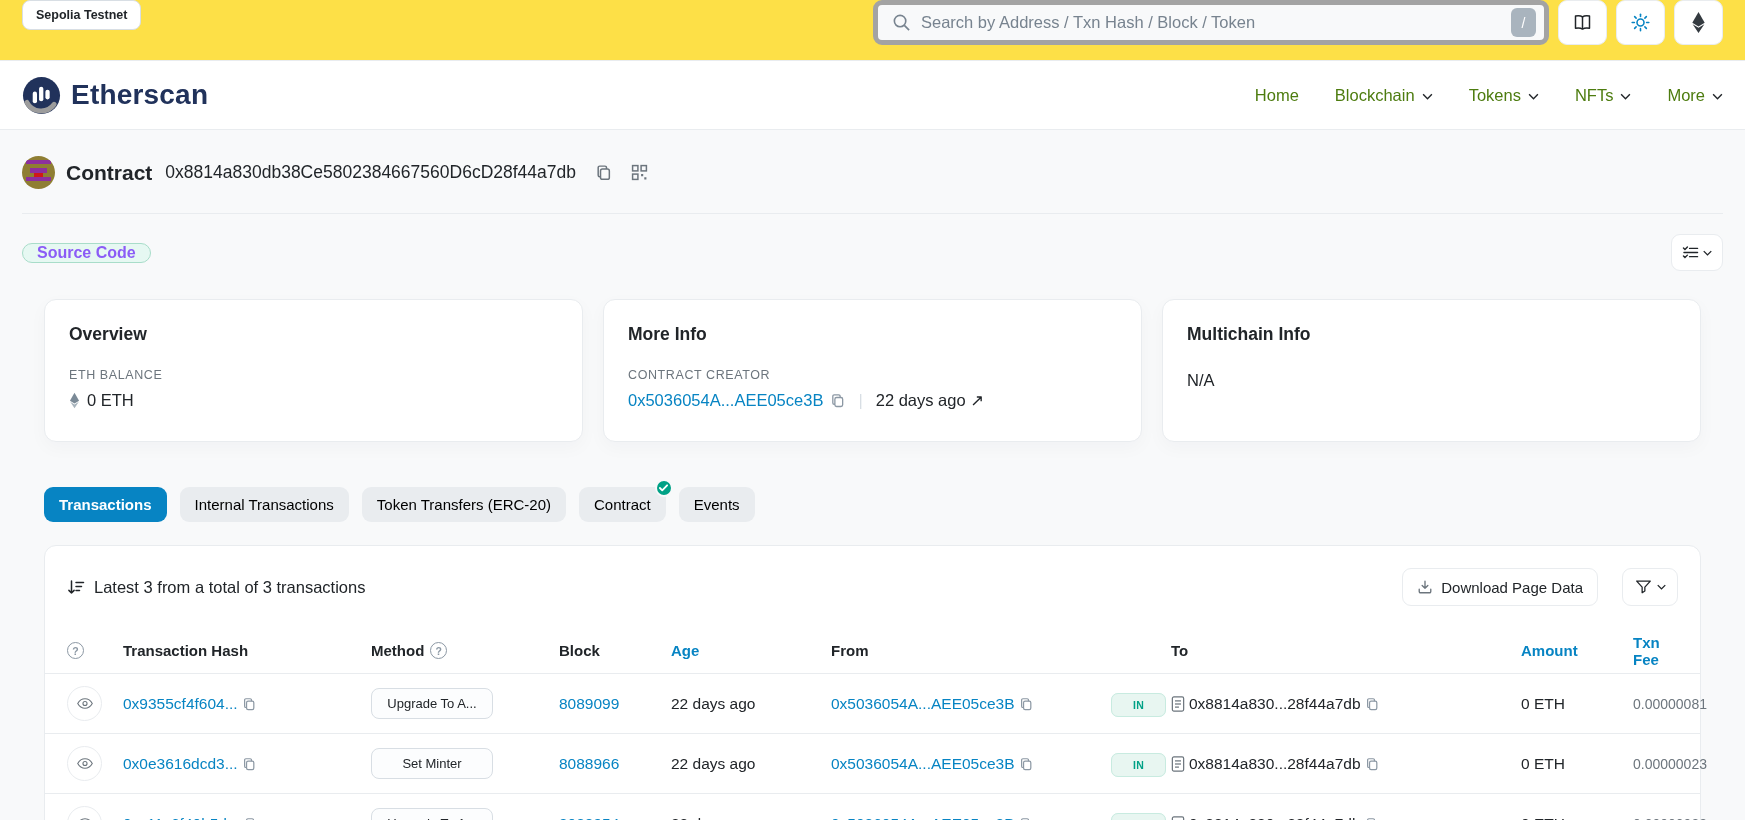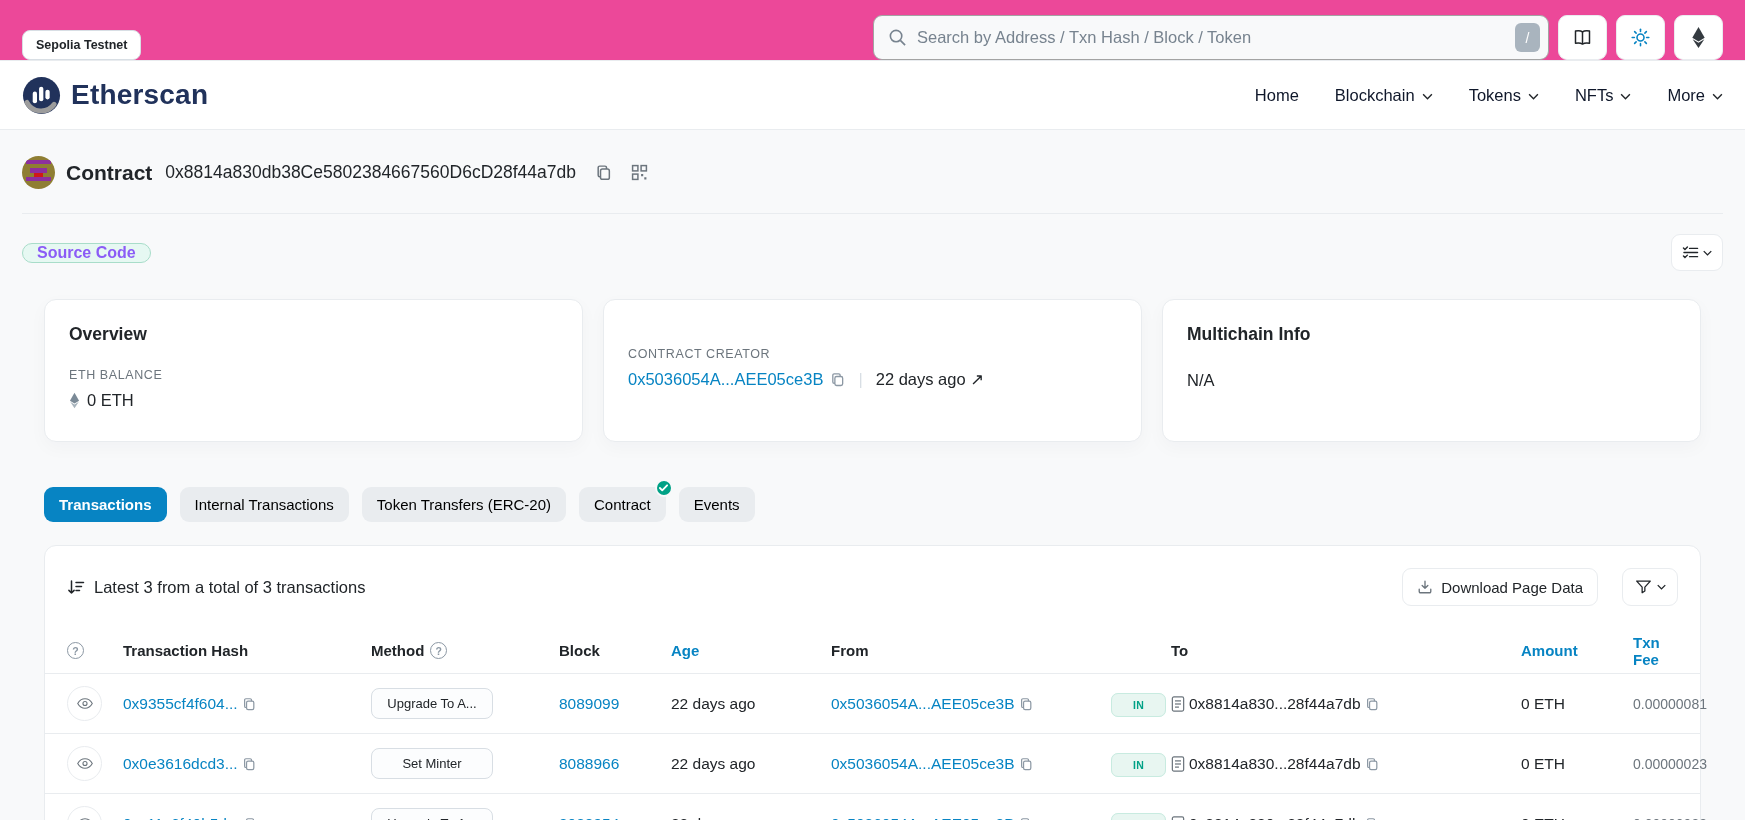--- a/index.html
+++ b/index.html
@@ -11,7 +11,7 @@
   svg { display:block; }
 
   
-  .topbar { background:#ec4899; height:61px; display:flex; align-items:flex-end;
+  .topbar { background:#fde047; height:61px; display:flex; align-items:flex-start;
     padding:0 22px; border-bottom:1px solid #e9ecef; }
   .net-badge { border:1px solid #d8dee4; background:#fff; border-radius:8px;
     padding:7px 13px; font-size:12.5px; font-weight:bold; color:#212529; cursor:pointer; }

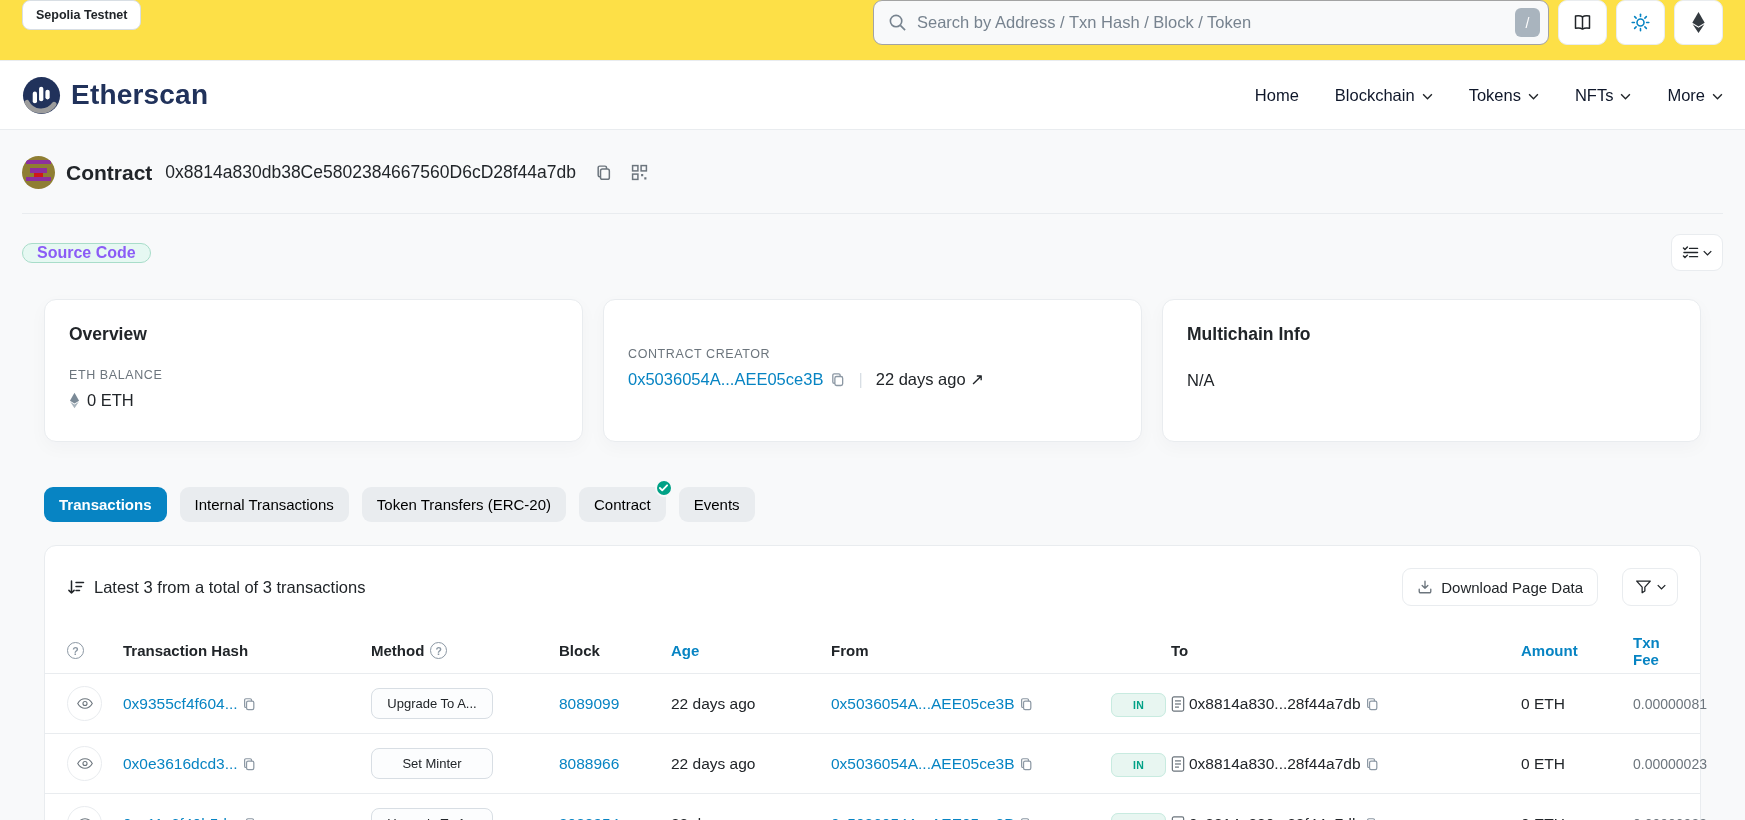--- a/index.html
+++ b/index.html
@@ -16,7 +16,7 @@
   .net-badge { border:1px solid #d8dee4; background:#fff; border-radius:8px;
     padding:7px 13px; font-size:12.5px; font-weight:bold; color:#212529; cursor:pointer; }
   .top-right { margin-left:auto; display:flex; align-items:center; gap:9px; }
-  .search-wrap { width:676px; height:45px; background:#f8f9fa; border:1px solid #a3a3a3;
+  .search-wrap { width:676px; height:45px; background:#f8f9fa; border:5px solid #a3a3a3;
     border-radius:9px; display:flex; align-items:center; padding:0 8px 0 14px; }
   .search-wrap input { flex:1; border:none; outline:none; background:transparent;
     font-size:16.5px; color:#212529; font-family:"Liberation Sans",sans-serif; margin-left:10px; }

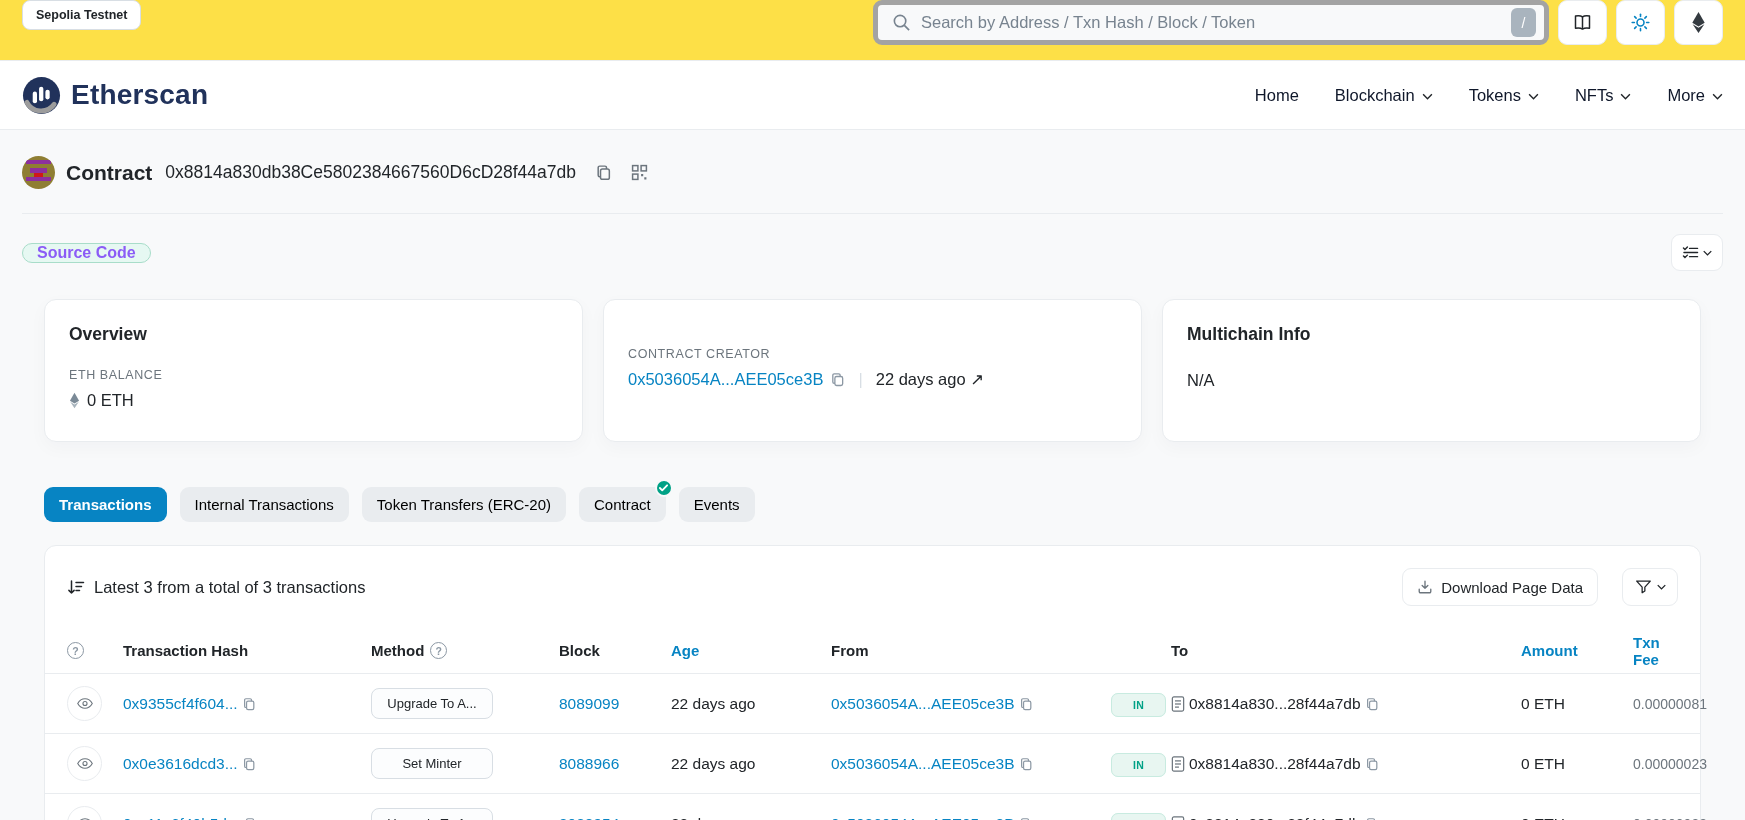--- a/index.html
+++ b/index.html
@@ -32,7 +32,7 @@
   .brand { display:flex; align-items:center; gap:10px; cursor:pointer; }
   .brand-name { font-size:28px; font-weight:600; color:#21325b; letter-spacing:.2px; }
   .nav-items { margin-left:auto; display:flex; align-items:center; gap:36px; }
-  .nav-item { display:flex; align-items:center; gap:7px; font-size:16.5px; color:#0f172a; cursor:pointer; }
+  .nav-item { display:flex; align-items:center; gap:7px; font-size:16.5px; color:#4d7c0f; cursor:pointer; }
   .nav-item .chev { margin-top:2px; }
 
   

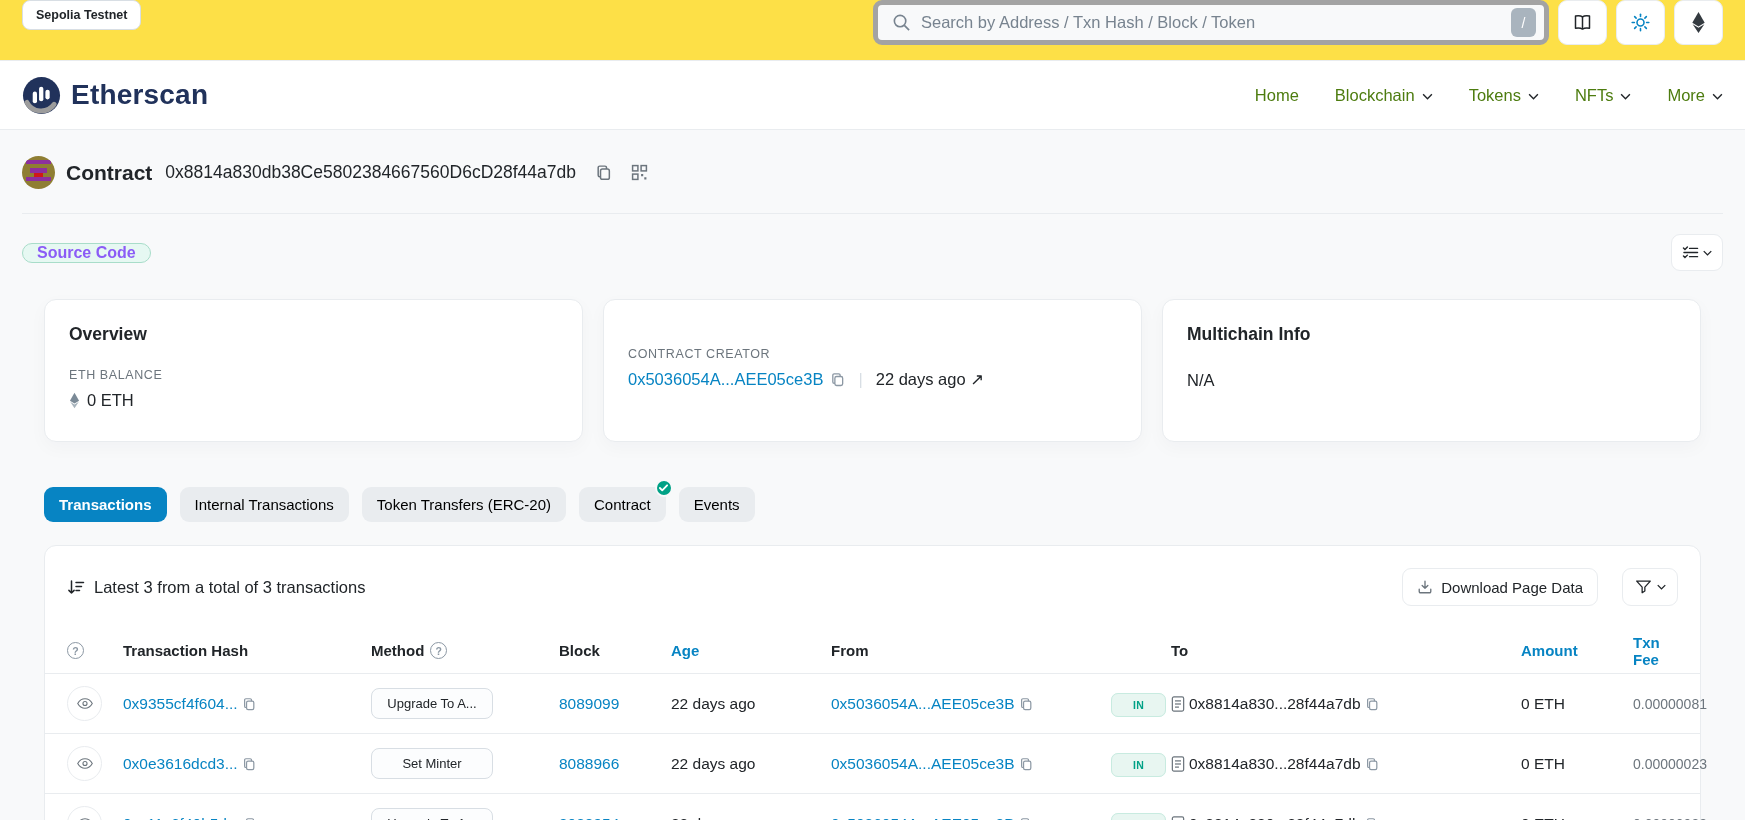--- a/index.html
+++ b/index.html
@@ -269,6 +269,7 @@
       </div>
     </div>
     <div class="card">
+      <div class="card-title">More Info</div>
       <div class="mini-label">CONTRACT CREATOR</div>
       <div class="value-row">
         <a class="link">0x5036054A...AEE05ce3B</a>

